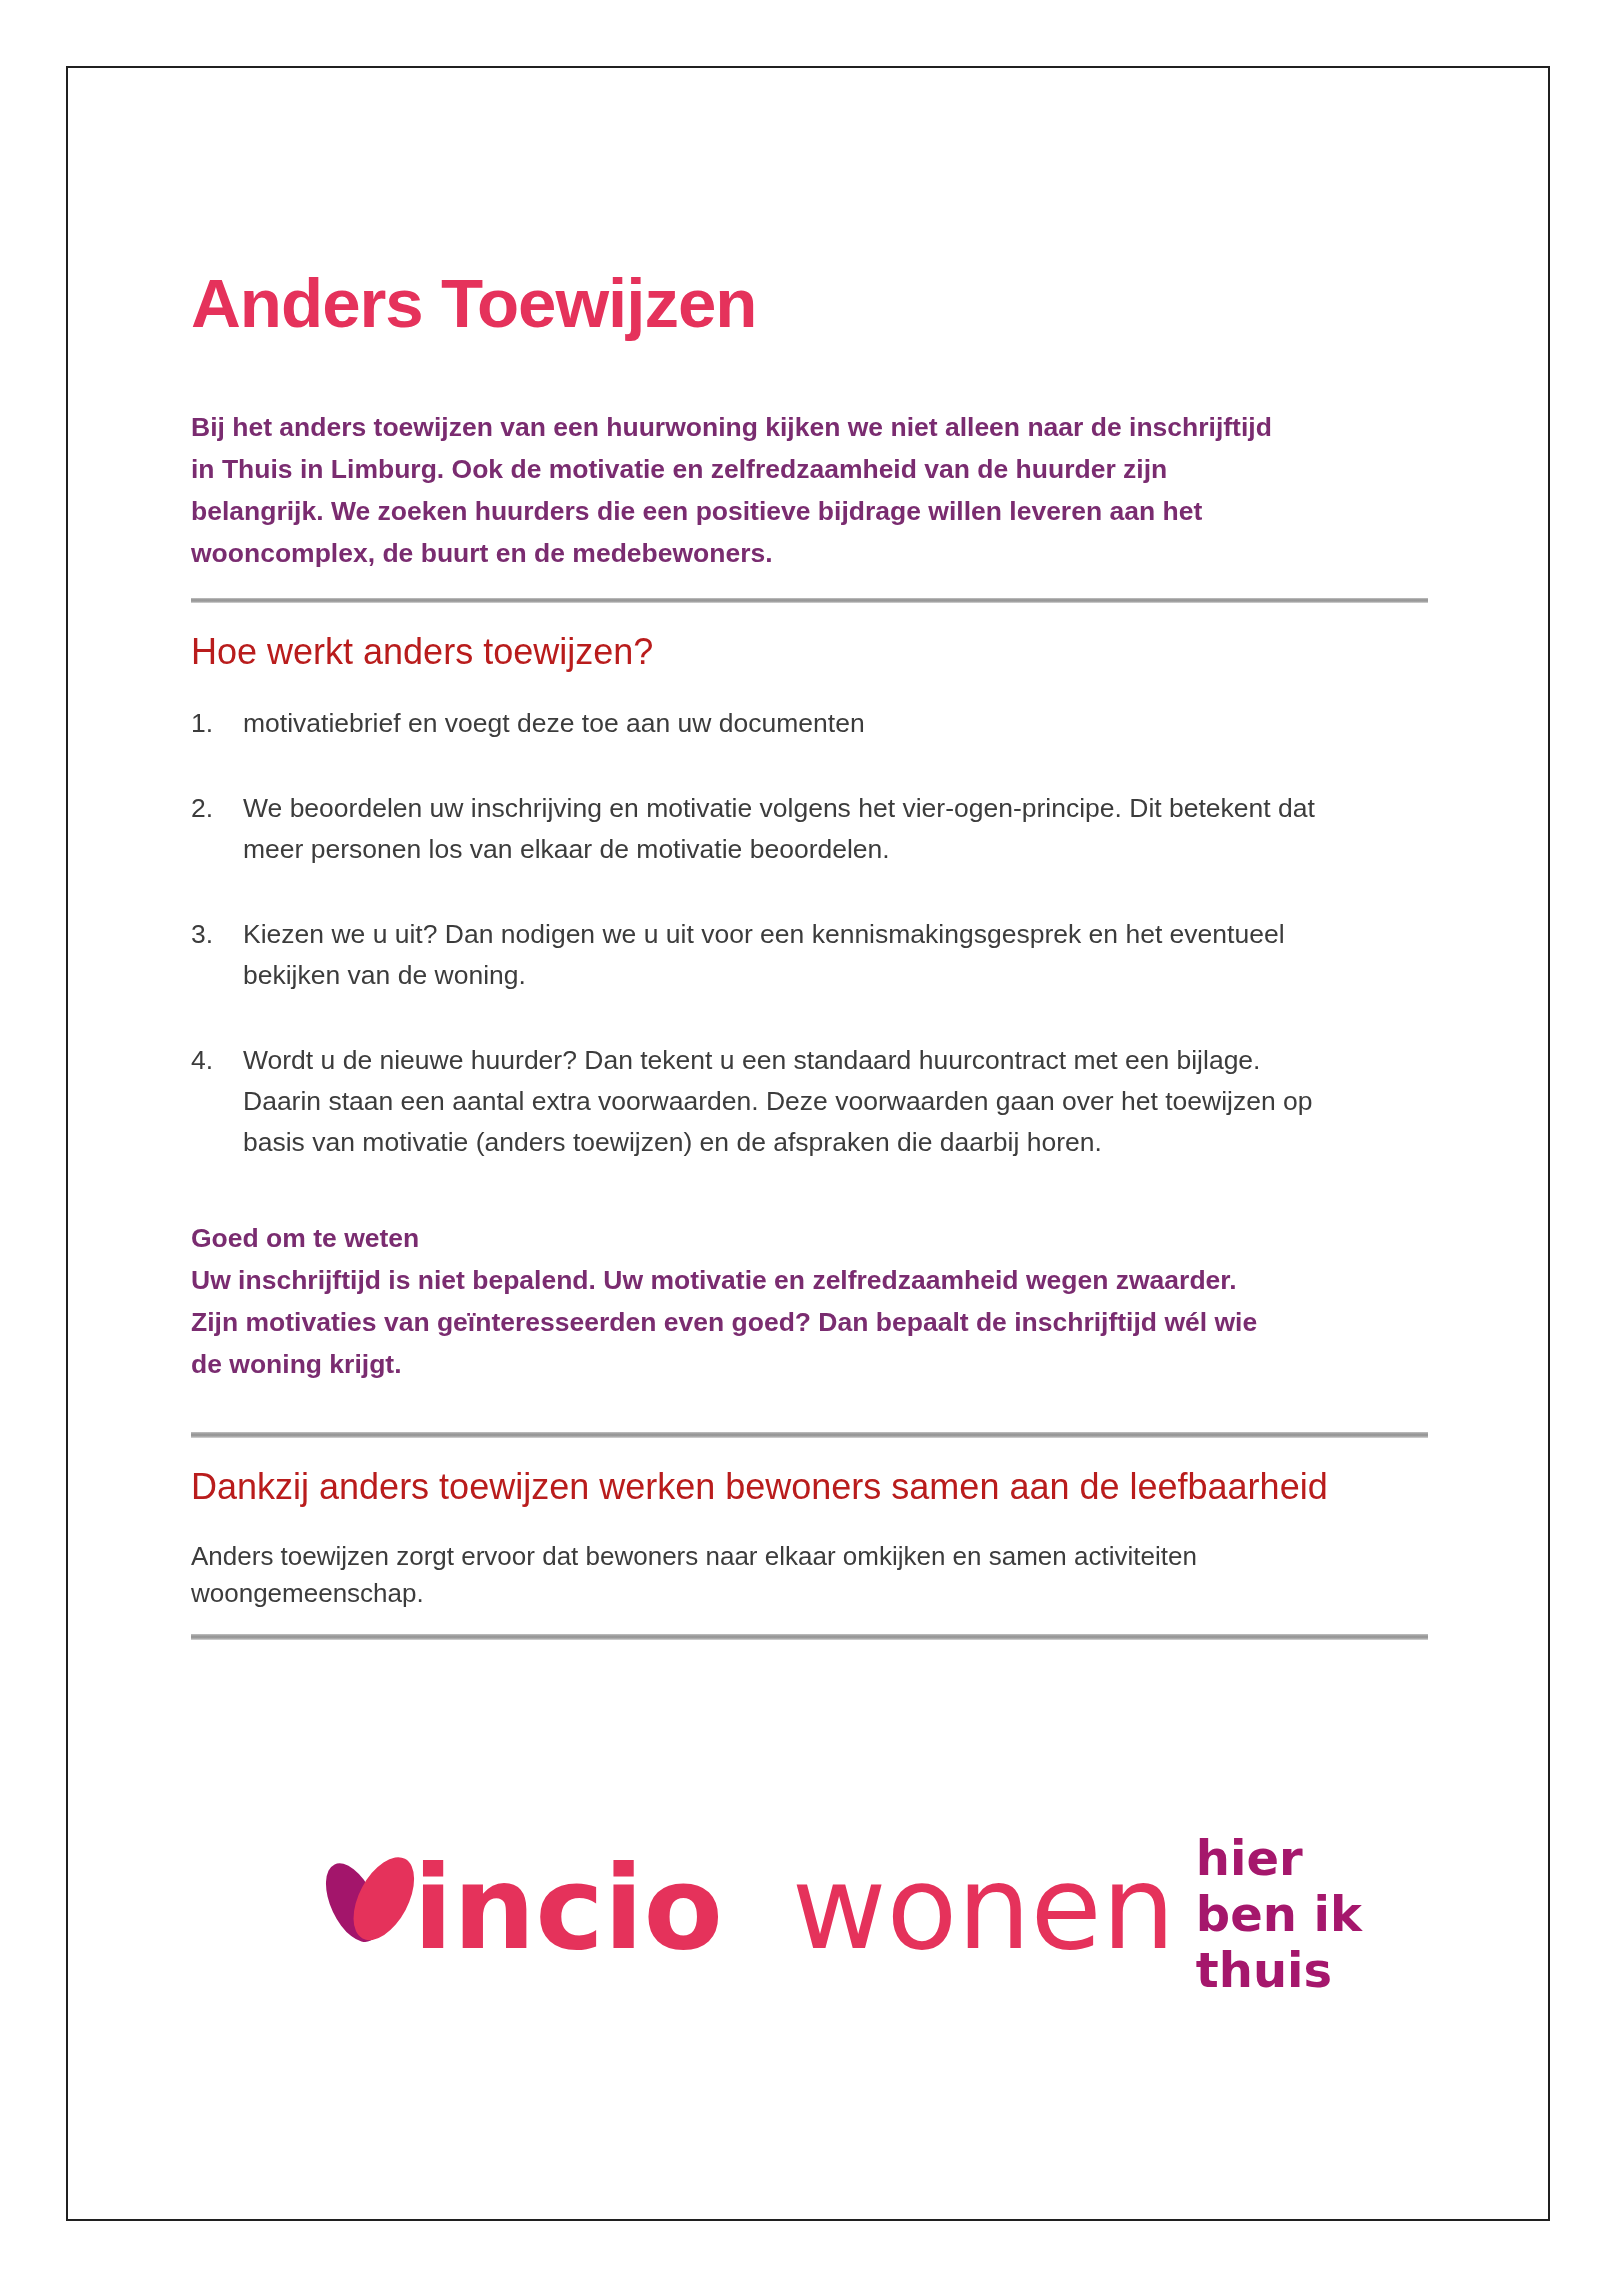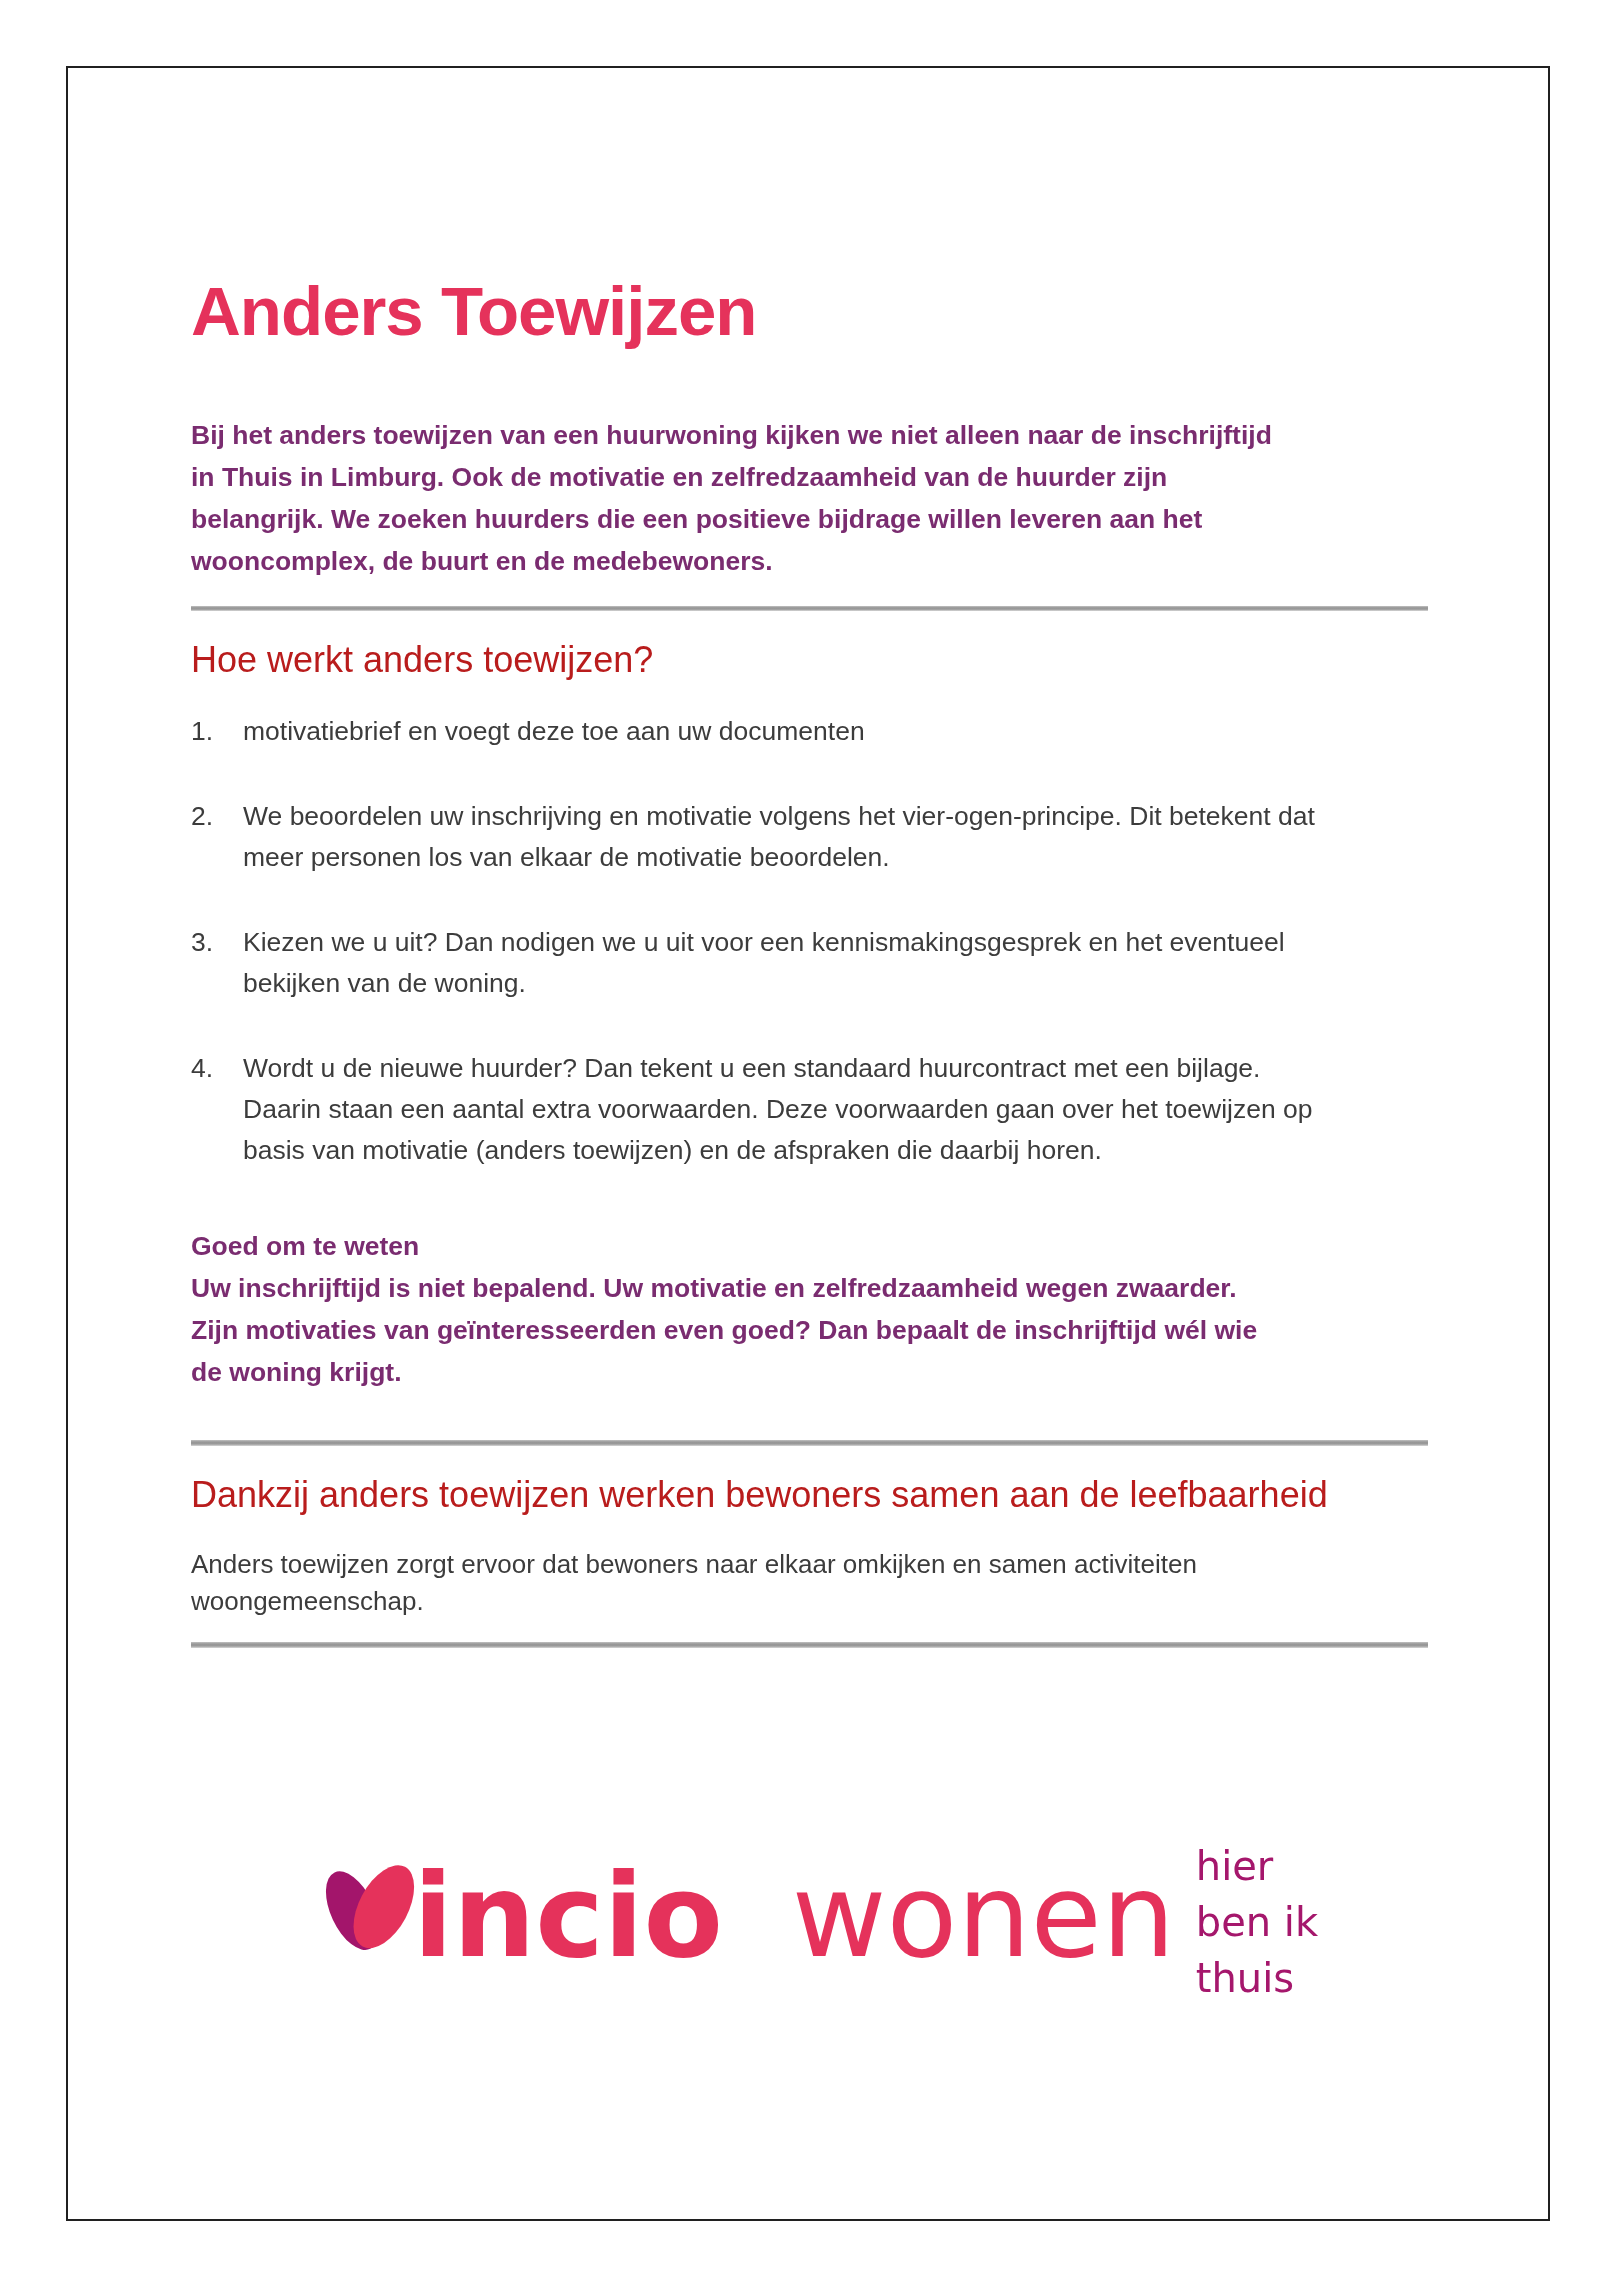--- a/index.html
+++ b/index.html
@@ -13,7 +13,7 @@
     border:2.9px solid #202020;background:#ffffff;box-sizing:border-box;
   }
   .content{
-    position:absolute;left:191px;top:16px;width:1237px;
+    position:absolute;left:191px;top:8px;width:1237px;
   }
   .doc-title{
     margin:259px 0 0 0;

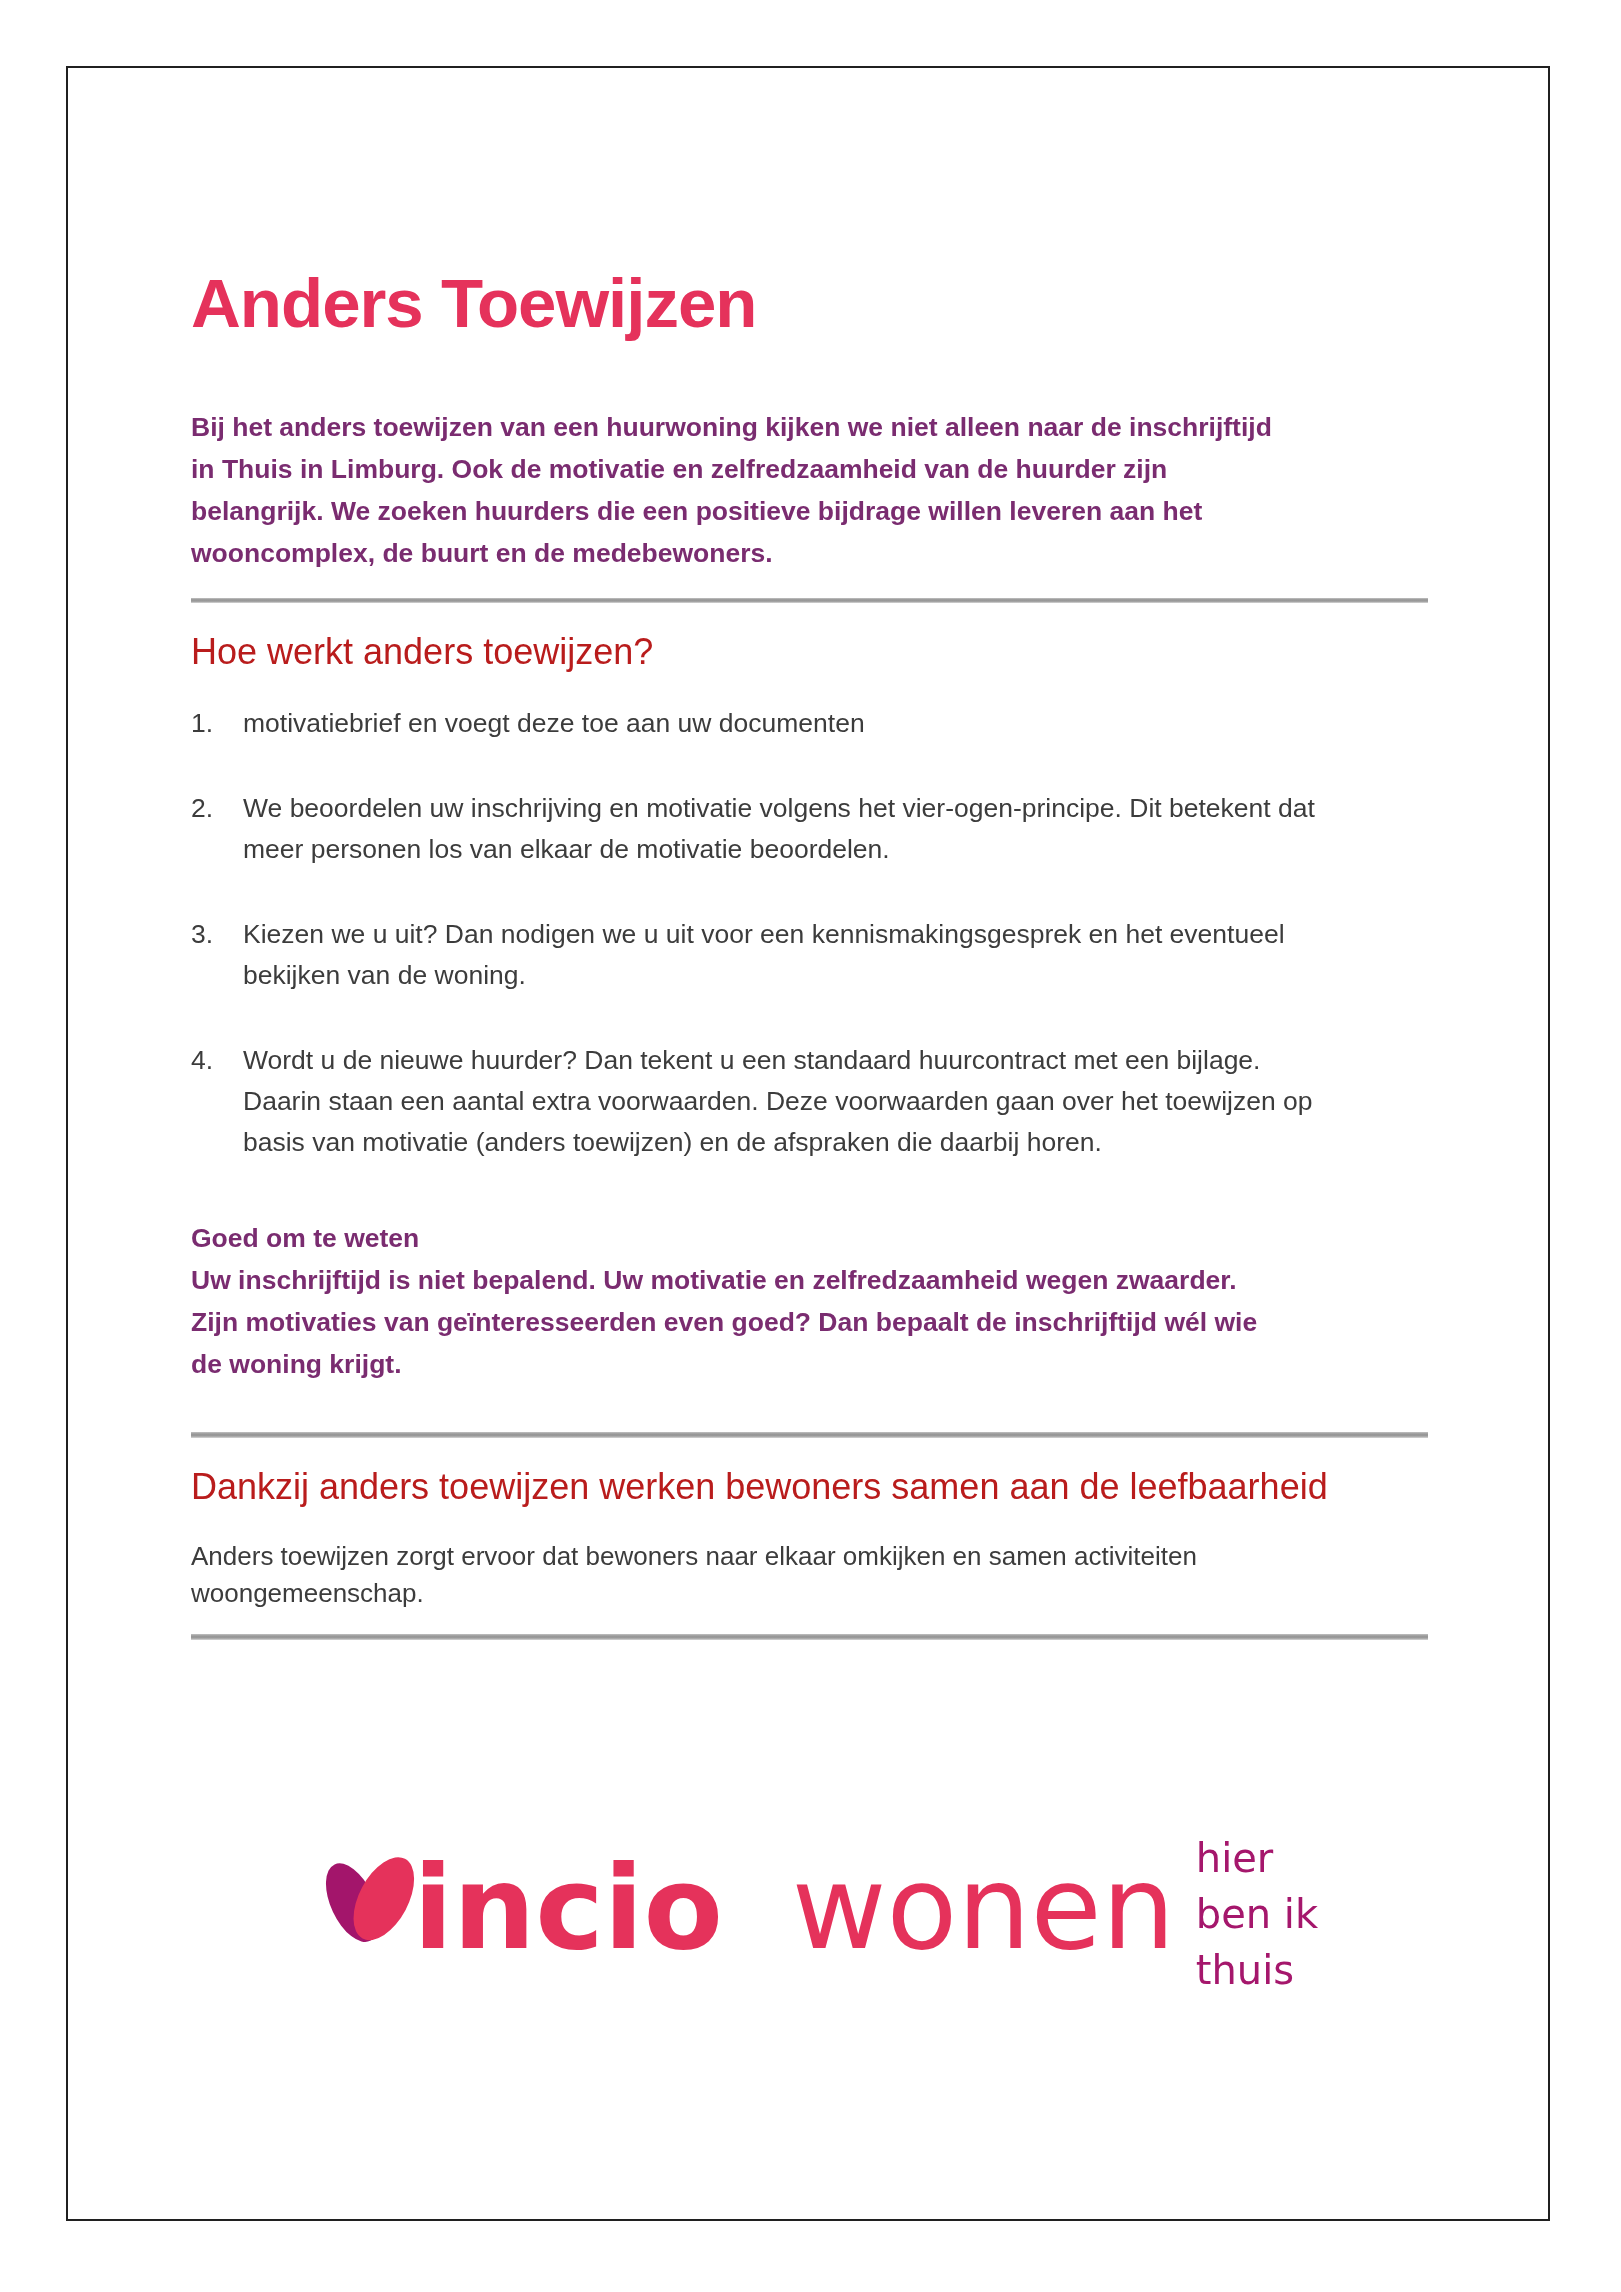--- a/index.html
+++ b/index.html
@@ -61,7 +61,7 @@
   .tagline{
     margin-left:9.8px;margin-top:2px;
     font-family:"DejaVu Sans",sans-serif;
-    font-size:40px;line-height:56px;color:#A5176C;
+    font-size:48px;line-height:56px;color:#A5176C;font-weight:bold;
   }
 </style>
 </head>

